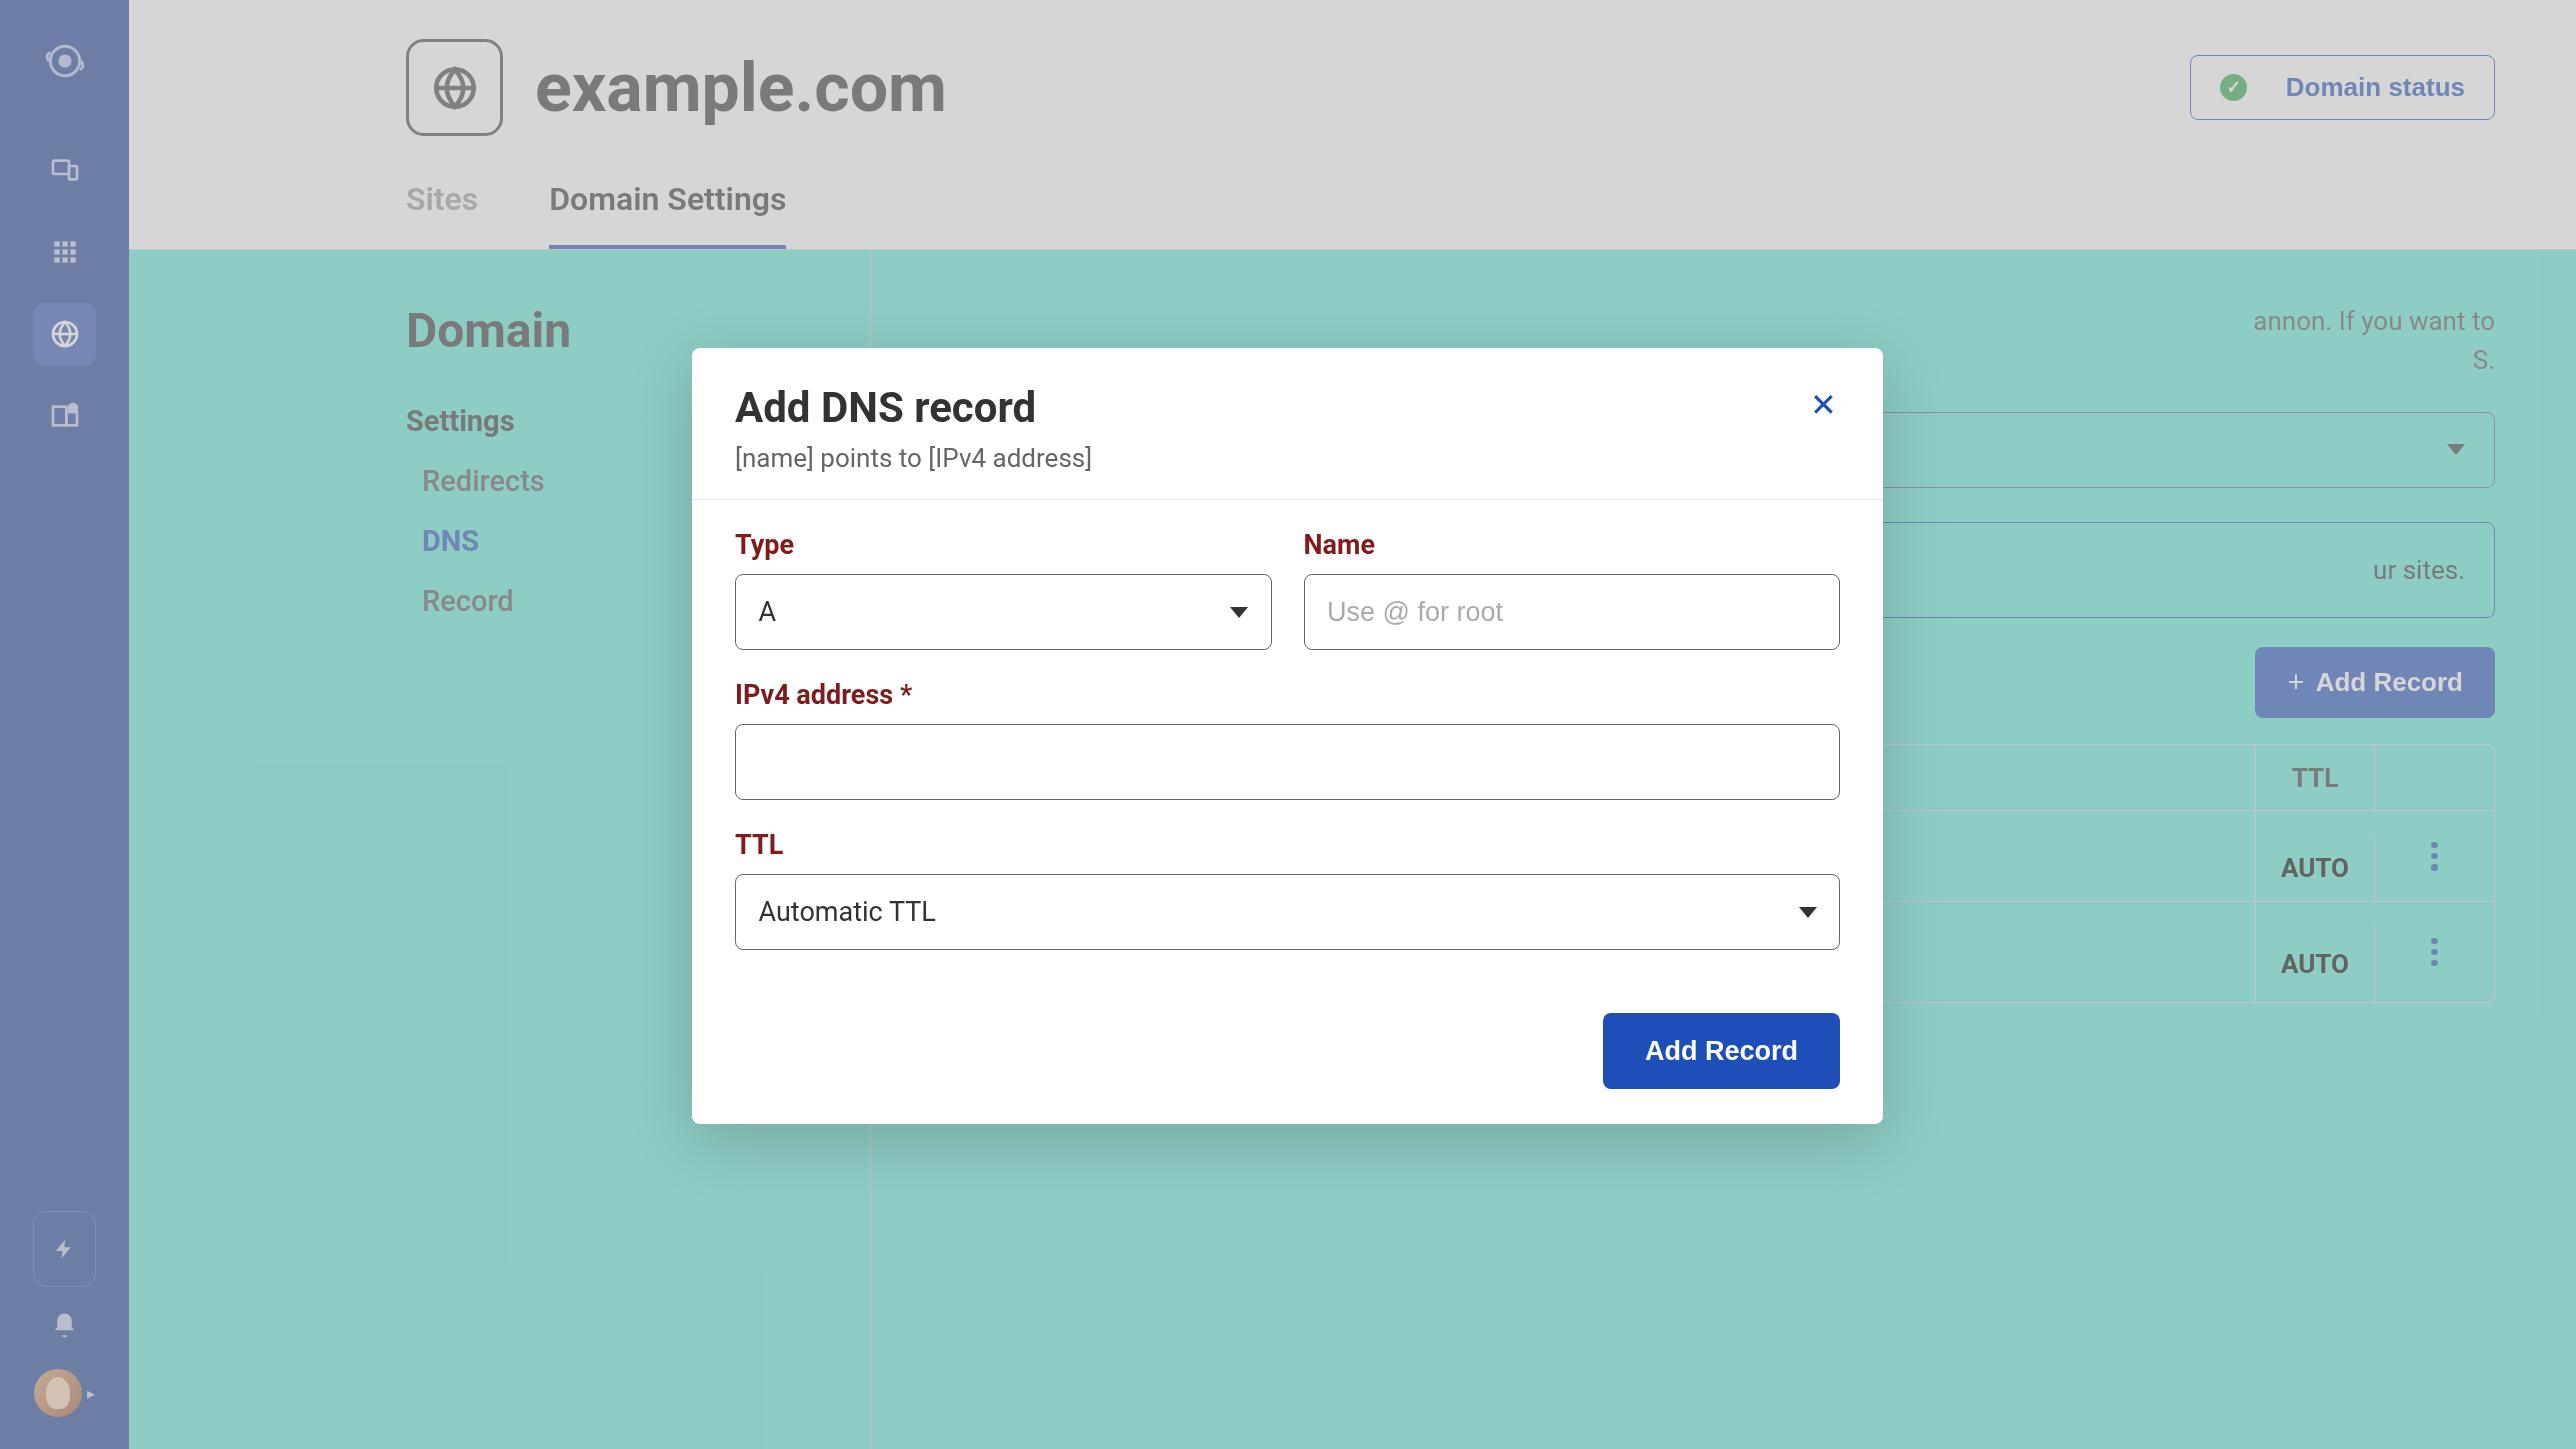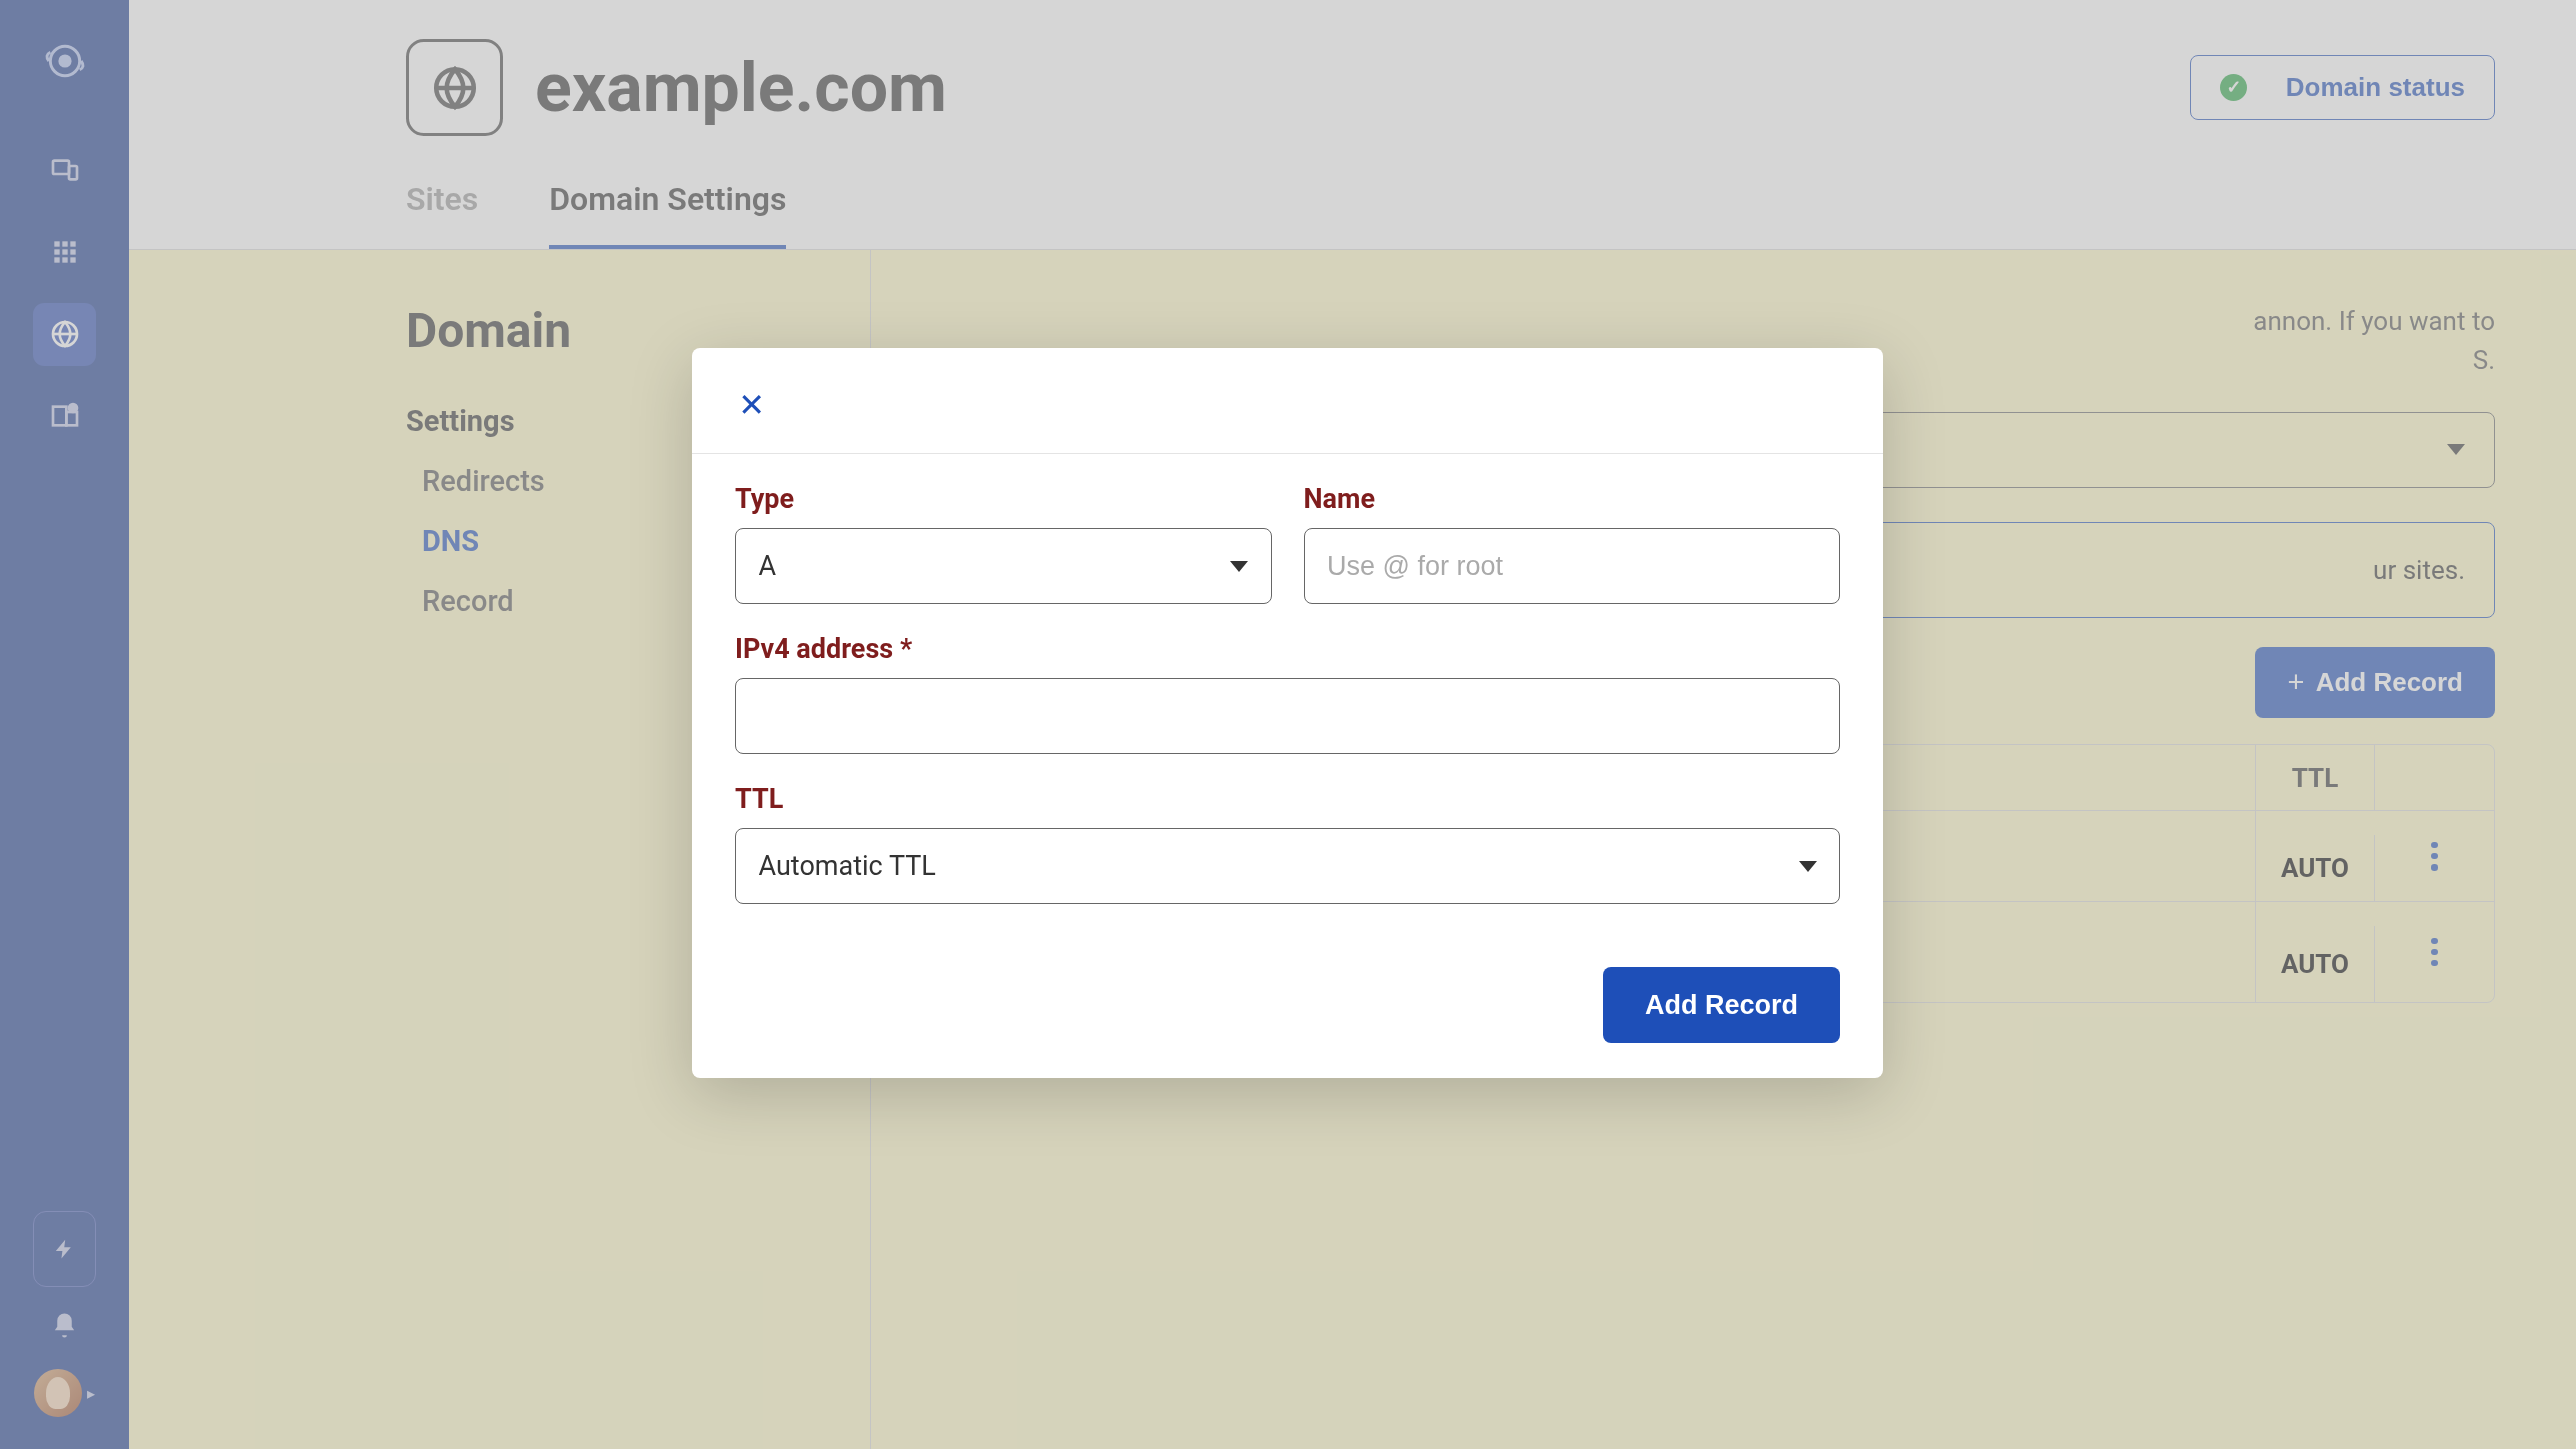--- a/index.html
+++ b/index.html
@@ -207,7 +207,7 @@
     .content-area {
       display: flex;
       flex: 1;
-      background: #fef9c3;
+      background: #5eead4;
     }
     .left-panel {
       width: 741px;

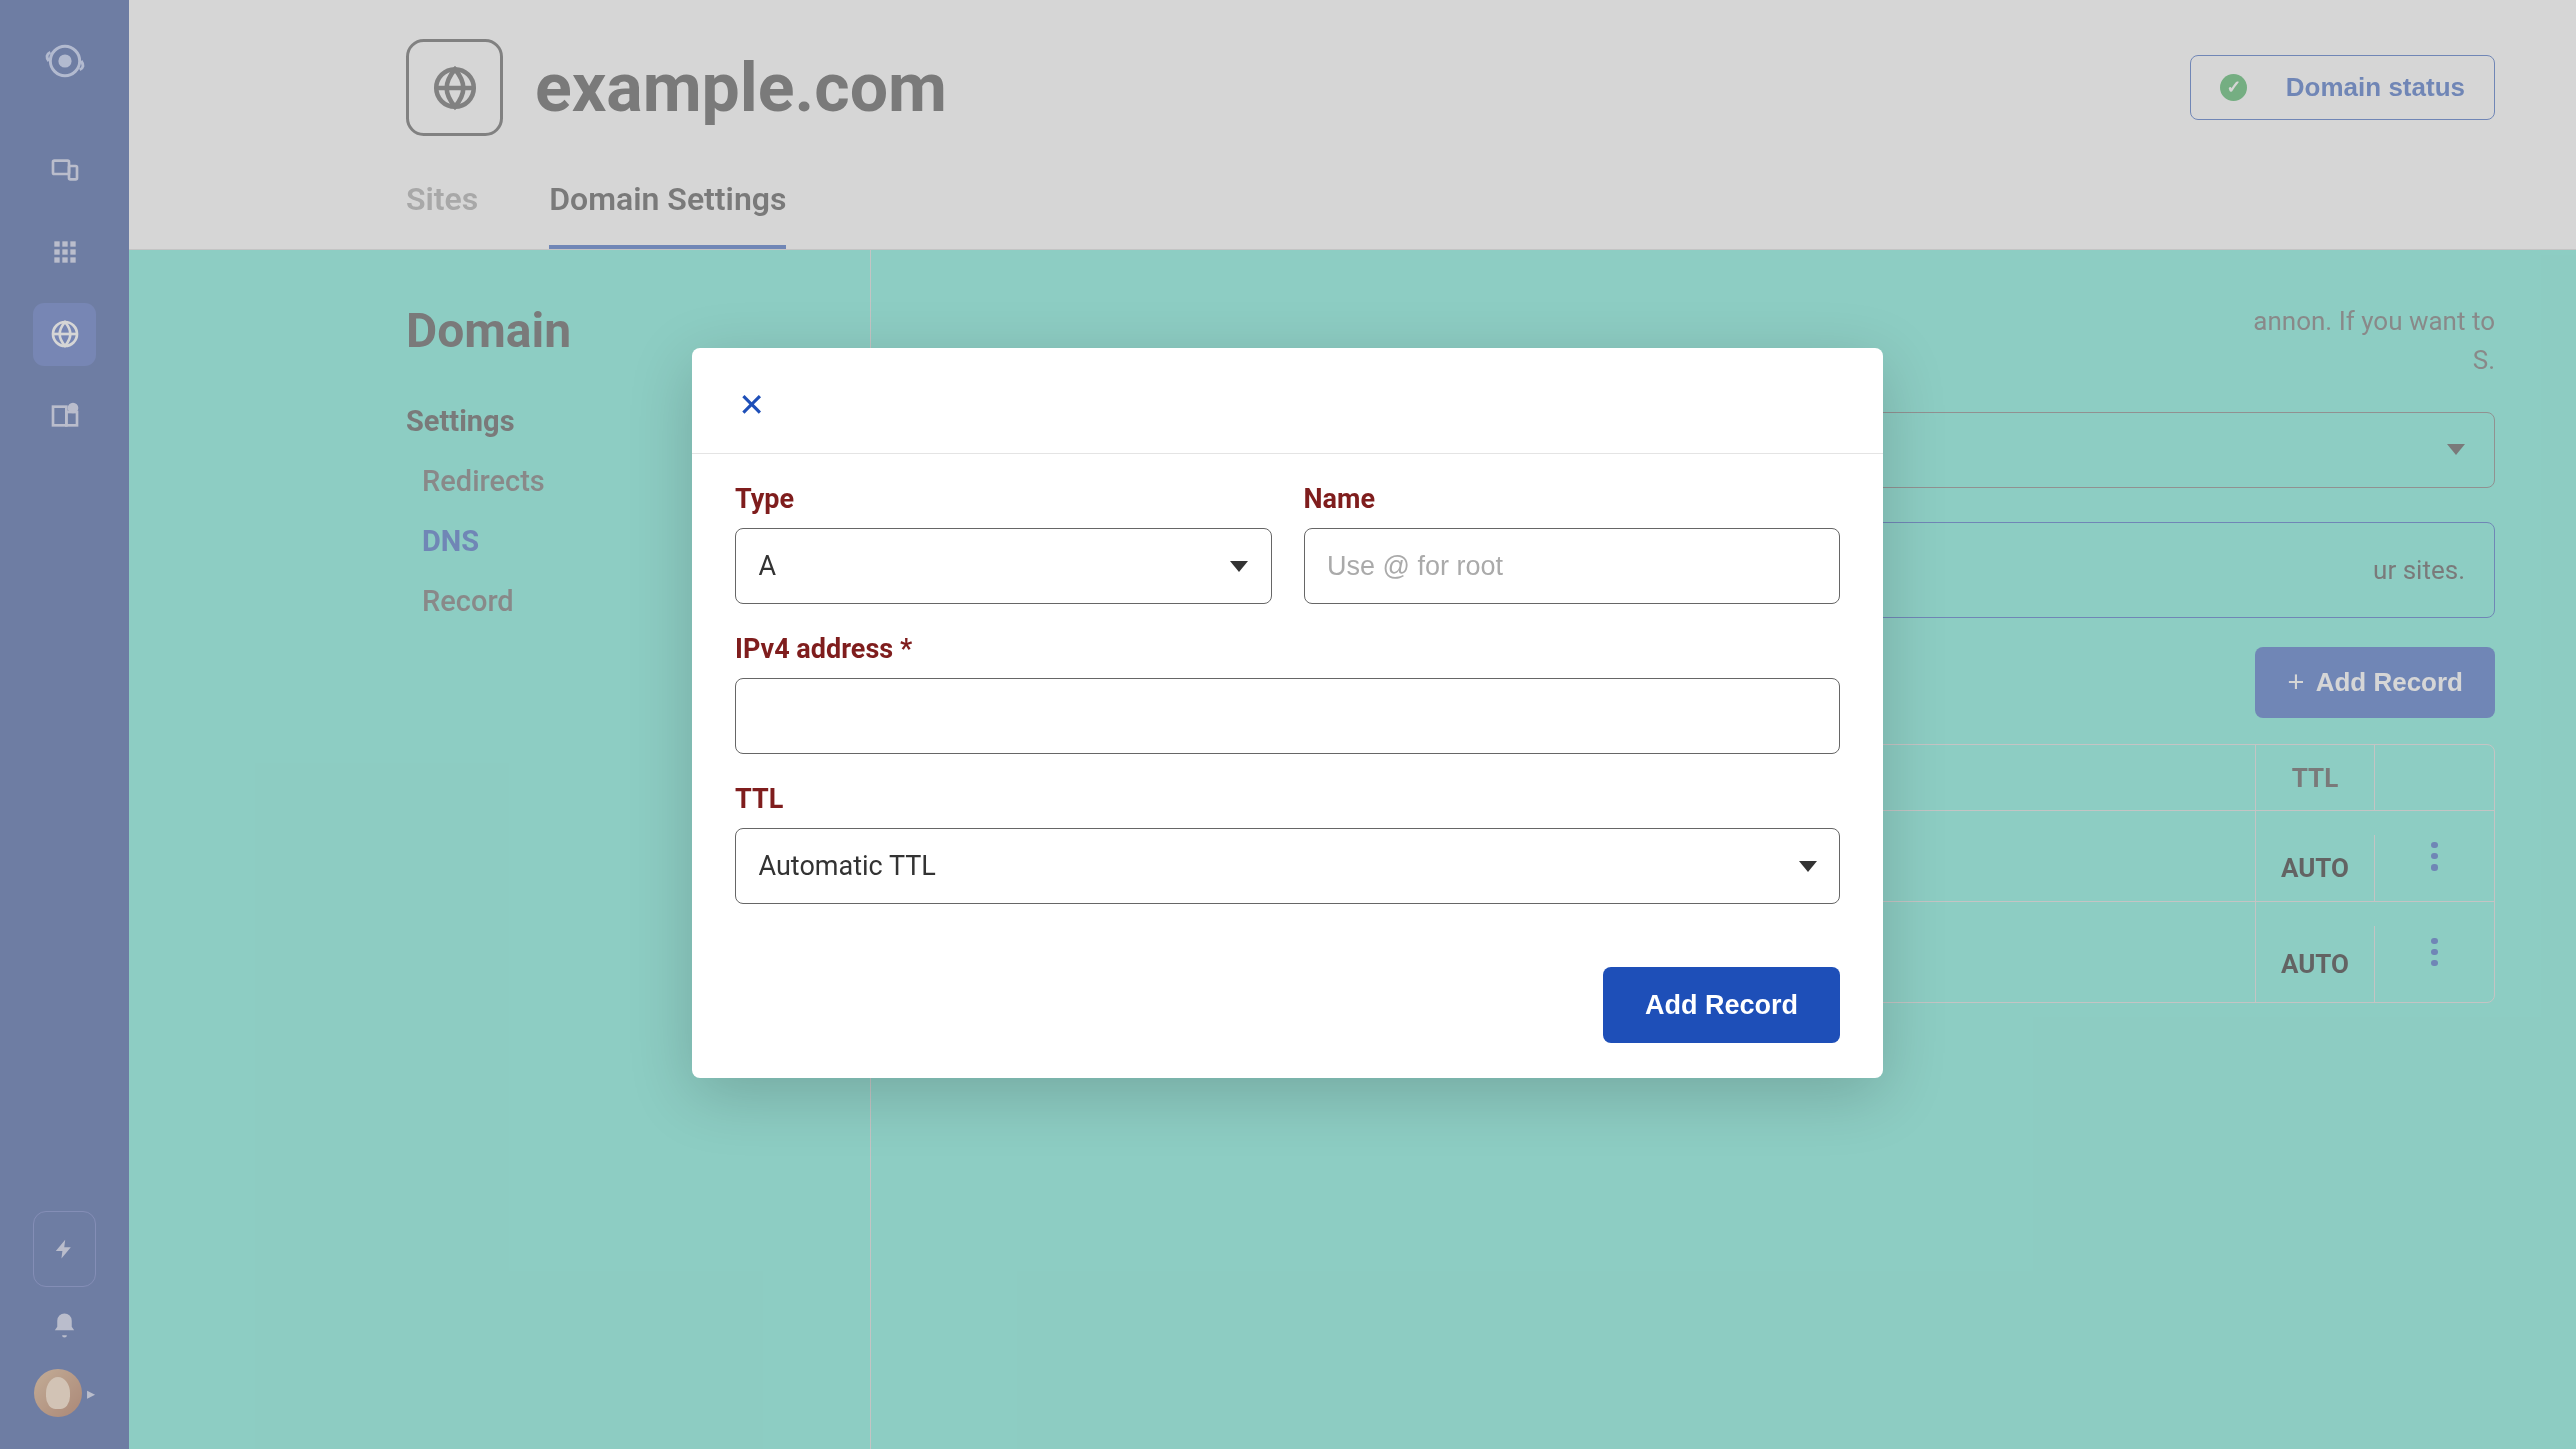--- a/index.html
+++ b/index.html
@@ -608,6 +608,10 @@
 
 <div class="modal">
   <div class="modal-header">
+    <div>
+      <div class="modal-title">Add DNS record</div>
+      <div class="modal-subtitle">[name] points to [IPv4 address]</div>
+    </div>
     <button class="modal-close">
       <span>✕</span>
     </button>

